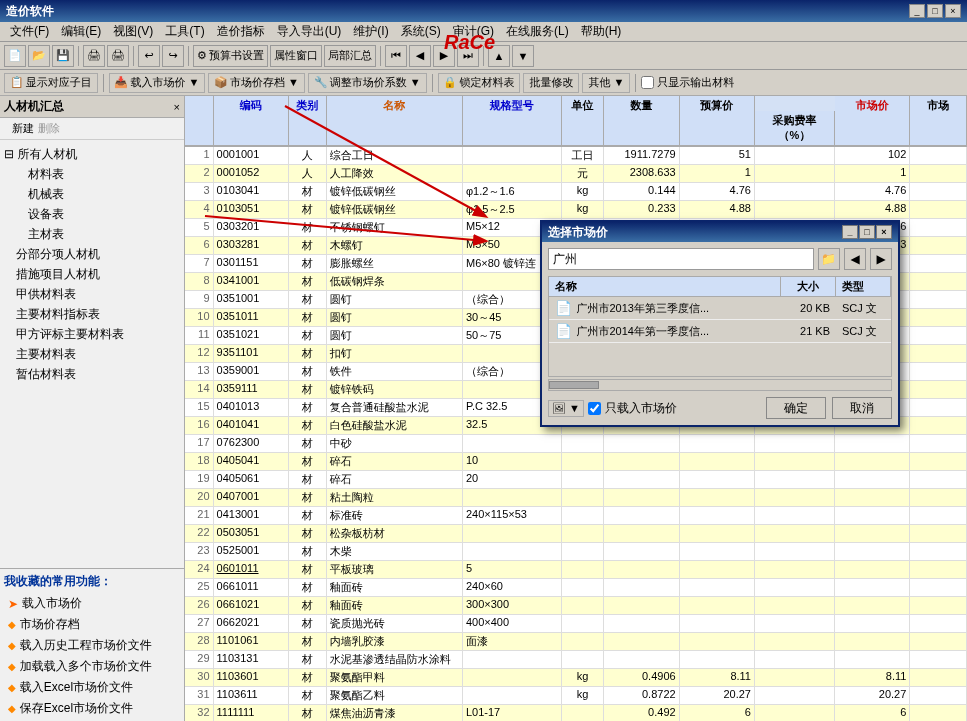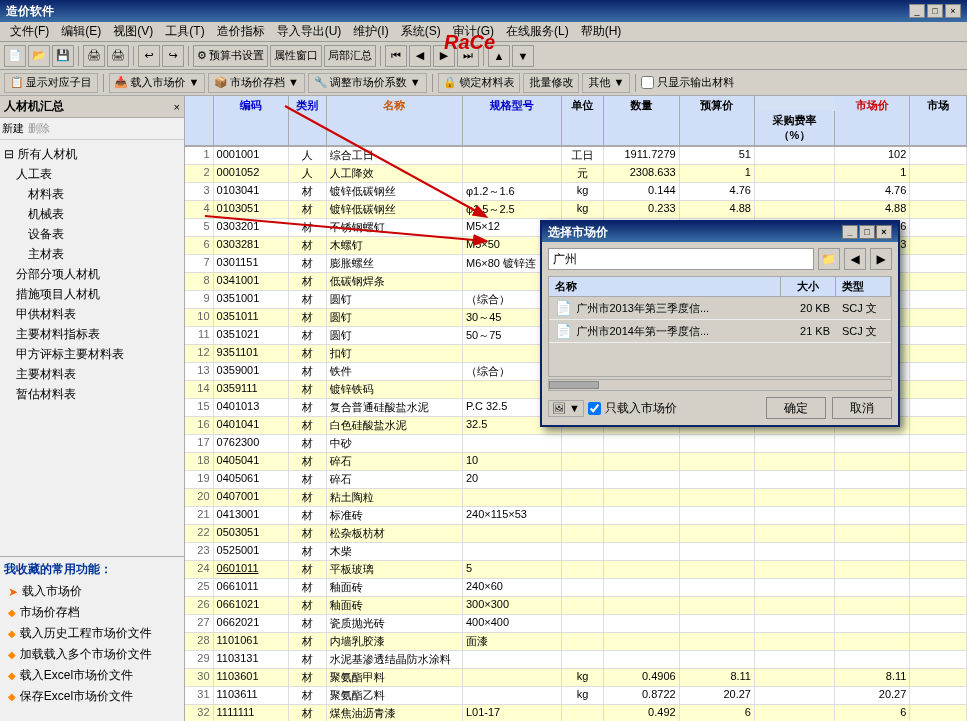--- a/index.html
+++ b/index.html
@@ -33,7 +33,7 @@
     .left-panel-header { background: #d4d0c8; padding: 2px 4px; display: flex; align-items: center; justify-content: space-between; border-bottom: 1px solid #aaa; }
     .left-panel-title { font-size: 12px; font-weight: bold; }
     .left-panel-close { cursor: pointer; font-size: 11px; }
-    .left-panel-actions { display: flex; gap: 4px; padding: 3px 2px; border-bottom: 1px solid #ccc; }
+    .left-panel-actions { display: flex; gap: 4px; padding: 3px 12px; border-bottom: 1px solid #ccc; }
     .lp-btn { font-size: 11px; cursor: pointer; color: #000; text-decoration: none; }
     .tree { padding: 4px 0; flex: 1; overflow-y: auto; }
     .tree-item { padding: 1px 4px 1px 12px; cursor: pointer; font-size: 12px; line-height: 18px; }

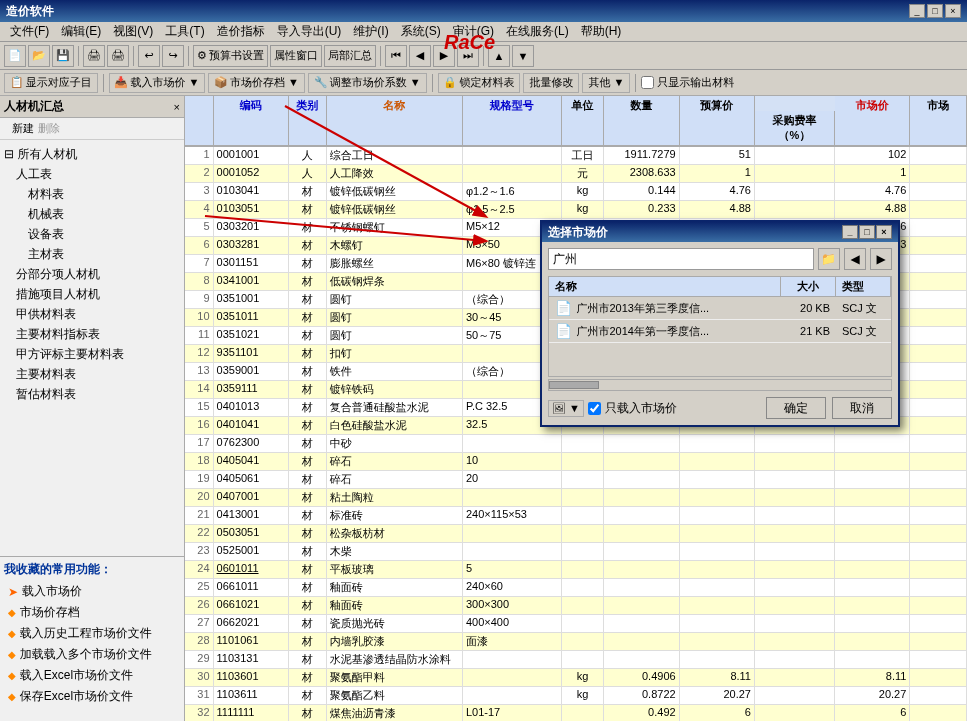--- a/index.html
+++ b/index.html
@@ -212,7 +212,6 @@
       <div class="tree-item root">
         <span>⊟ </span>所有人材机
       </div>
-      <div class="tree-item level1">人工表</div>
       <div class="tree-item level2">材料表</div>
       <div class="tree-item level2">机械表</div>
       <div class="tree-item level2">设备表</div>

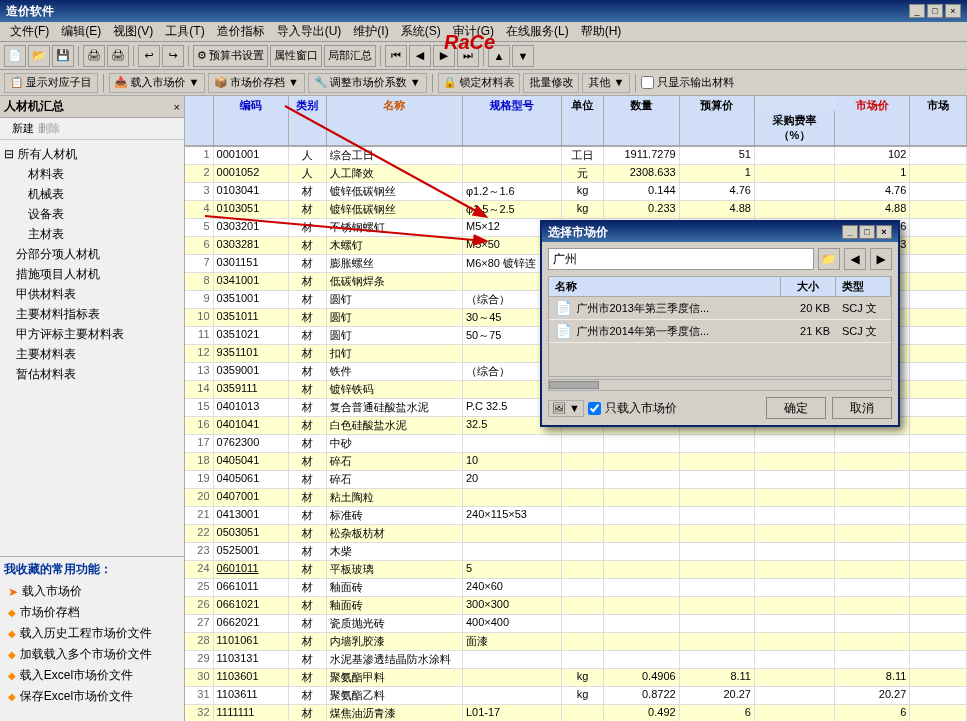--- a/index.html
+++ b/index.html
@@ -41,7 +41,7 @@
     .tree-item.level1 { padding-left: 16px; }
     .tree-item.level2 { padding-left: 28px; }
     
-    .divider-section { border-top: 1px solid #aaa; padding: 4px 4px 14px; }
+    .divider-section { border-top: 1px solid #aaa; padding: 4px 4px 2px; }
     .section-title { color: #003399; font-size: 12px; font-weight: bold; margin-bottom: 3px; }
     .func-item { display: flex; align-items: center; gap: 4px; padding: 2px 4px; cursor: pointer; color: #000; font-size: 12px; }
     .func-arrow { color: #ff6600; font-size: 12px; }

